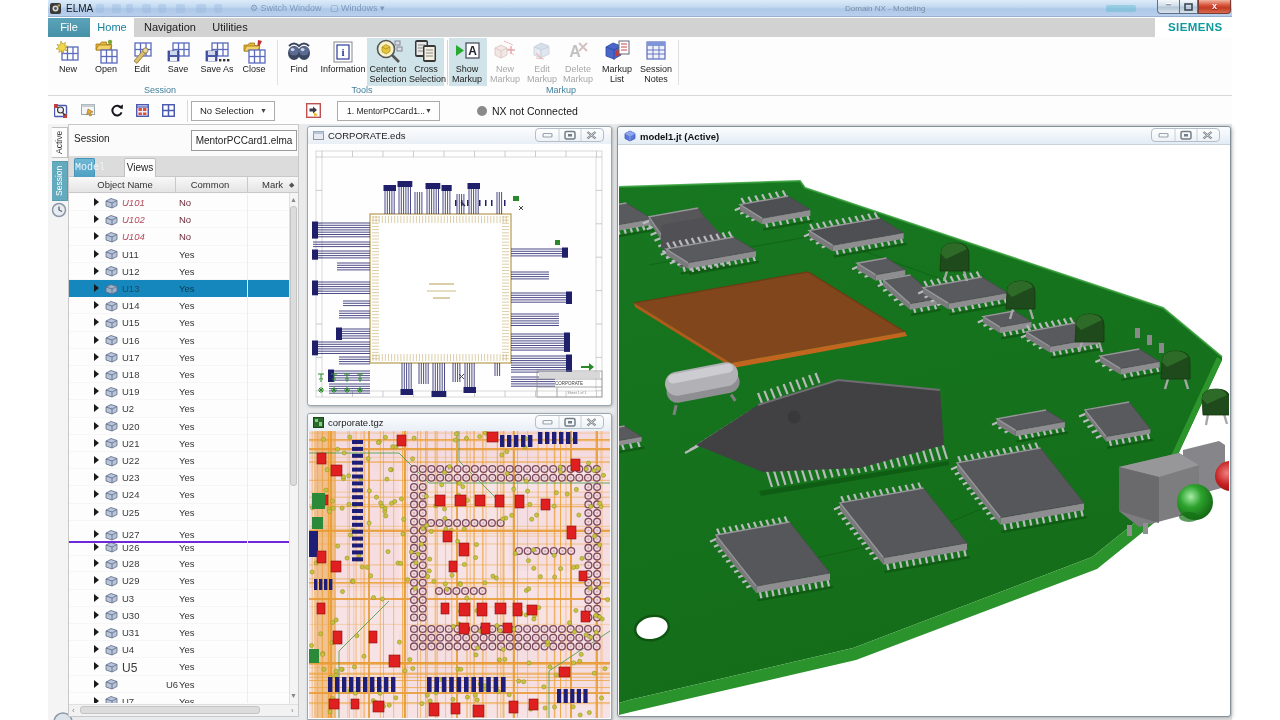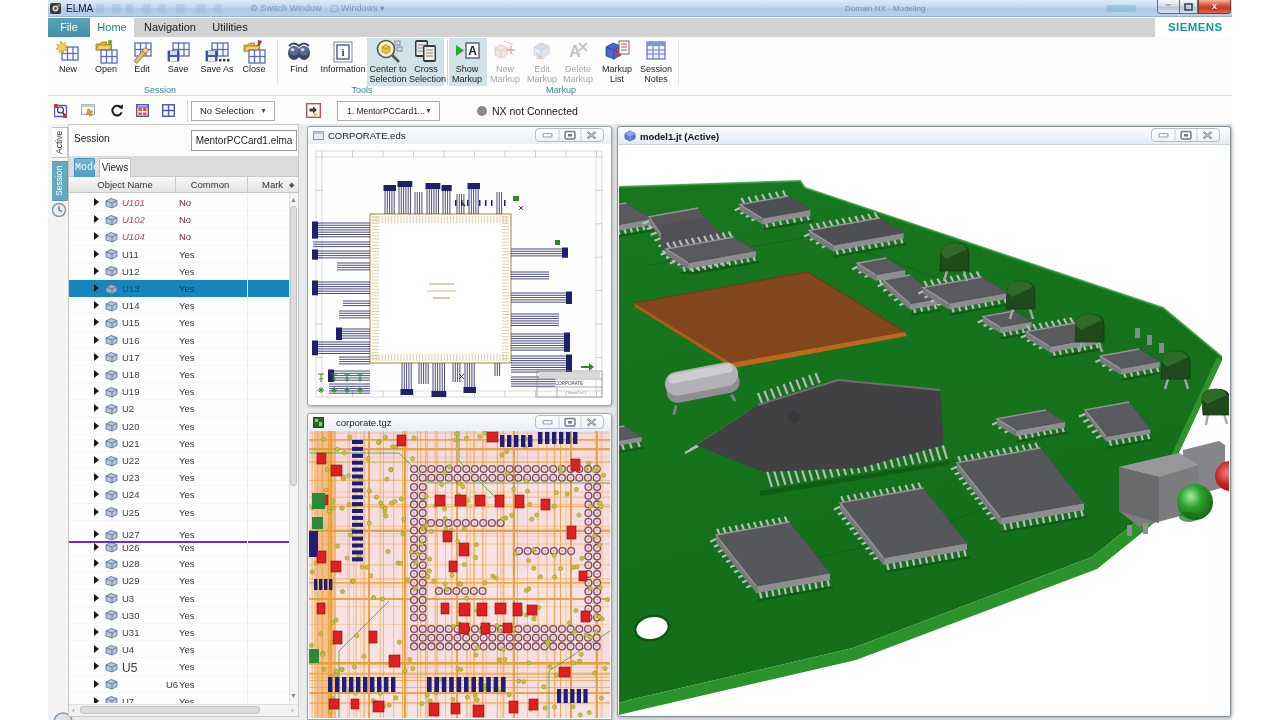--- a/index.html
+++ b/index.html
@@ -314,7 +314,7 @@
 <div style="position:absolute;left:191px;top:130px;width:106px;height:21px;border:1px solid #9a9a9a;background:#fff;font-size:10px;color:#222;line-height:19px;text-align:center;">MentorPCCard1.elma</div>
 <div style="position:absolute;left:69px;top:156px;width:229px;height:21px;background:#dcdcdc;border-bottom:1px solid #c8c8c8;"></div>
 <div style="position:absolute;left:74px;top:158px;width:21px;height:19px;background:linear-gradient(#6fb7d4,#4da0c4);border:1px solid #4694b8;border-bottom:none;border-radius:2px 2px 0 0;color:#eef6fa;font-size:10px;text-align:center;line-height:18px;font-family:Liberation Mono, monospace;">Model</div>
-<div style="position:absolute;left:99px;top:158px;width:32px;height:19px;background:#fdfdfd;border:1px solid #c0c0c0;border-bottom:none;border-radius:2px 2px 0 0;color:#222;font-size:10px;text-align:center;line-height:18px;">Views</div>
+<div style="position:absolute;left:124px;top:158px;width:32px;height:19px;background:#fdfdfd;border:1px solid #c0c0c0;border-bottom:none;border-radius:2px 2px 0 0;color:#222;font-size:10px;text-align:center;line-height:18px;">Views</div>
 <div style="position:absolute;left:69px;top:177px;width:229px;height:16px;background:linear-gradient(#f8f8f8,#e4e4e4);border-bottom:1px solid #c8c8c8;"></div>
 <div style="position:absolute;left:90px;top:179px;width:70px;font-size:9.5px;color:#333;text-align:center;">Object Name</div>
 <div style="position:absolute;left:180px;top:179px;width:60px;font-size:9.5px;color:#333;text-align:center;">Common</div>

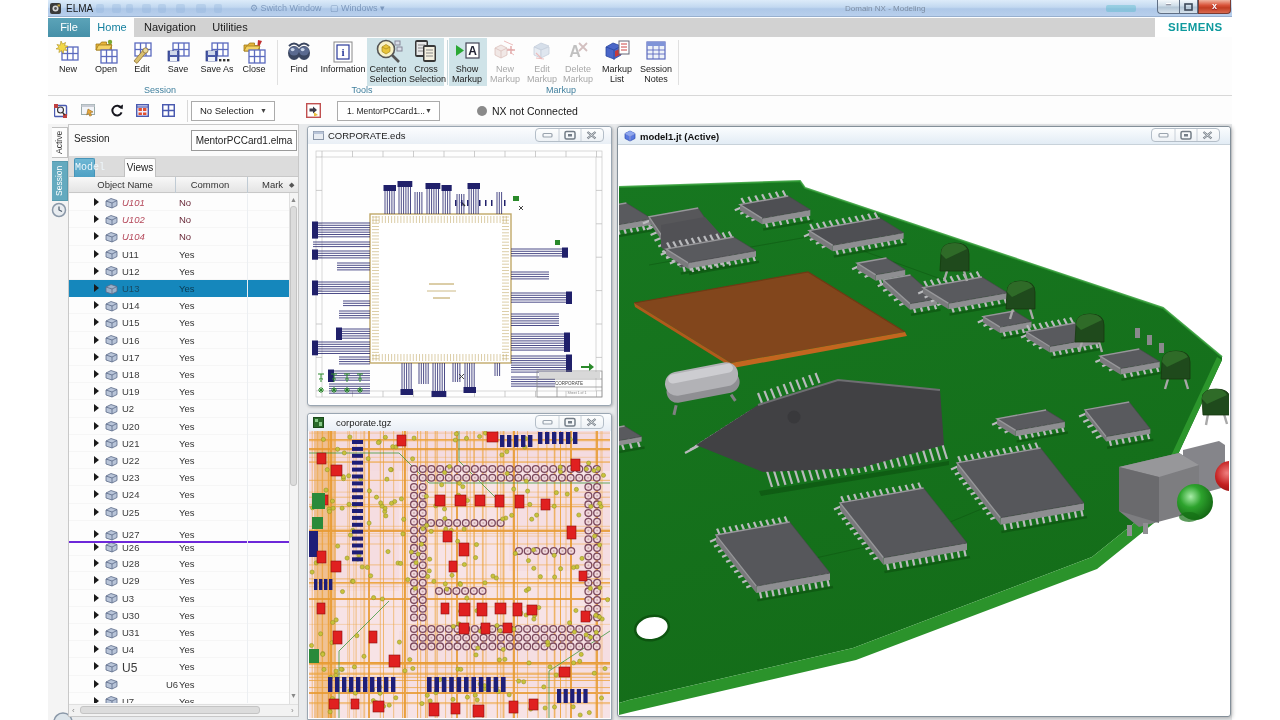--- a/index.html
+++ b/index.html
@@ -1068,7 +1068,7 @@
     <rect x="2" y="2" width="3" height="3" fill="#88c888"></rect>
     <rect x="6" y="5" width="3" height="4" fill="#88c888"></rect>
   </svg>
-<div style="position:absolute;left:328px;top:417px;font-size:9.5px;color:#222;margin-left:8px;">corporate.tgz</div>
+<div style="position:absolute;left:328px;top:417px;font-size:9.5px;color:#222;">corporate.tgz</div>
 <div style="position:absolute;left:535px;top:415px;width:69px;height:14px;border:1px solid #b4bec8;border-radius:4px;background:linear-gradient(#fdfefe,#eef2f6);">
     <svg width="67" height="12" style="display:block">
       <line x1="23" y1="0" x2="23" y2="12" stroke="#c8d0d8" stroke-width="1"></line>

